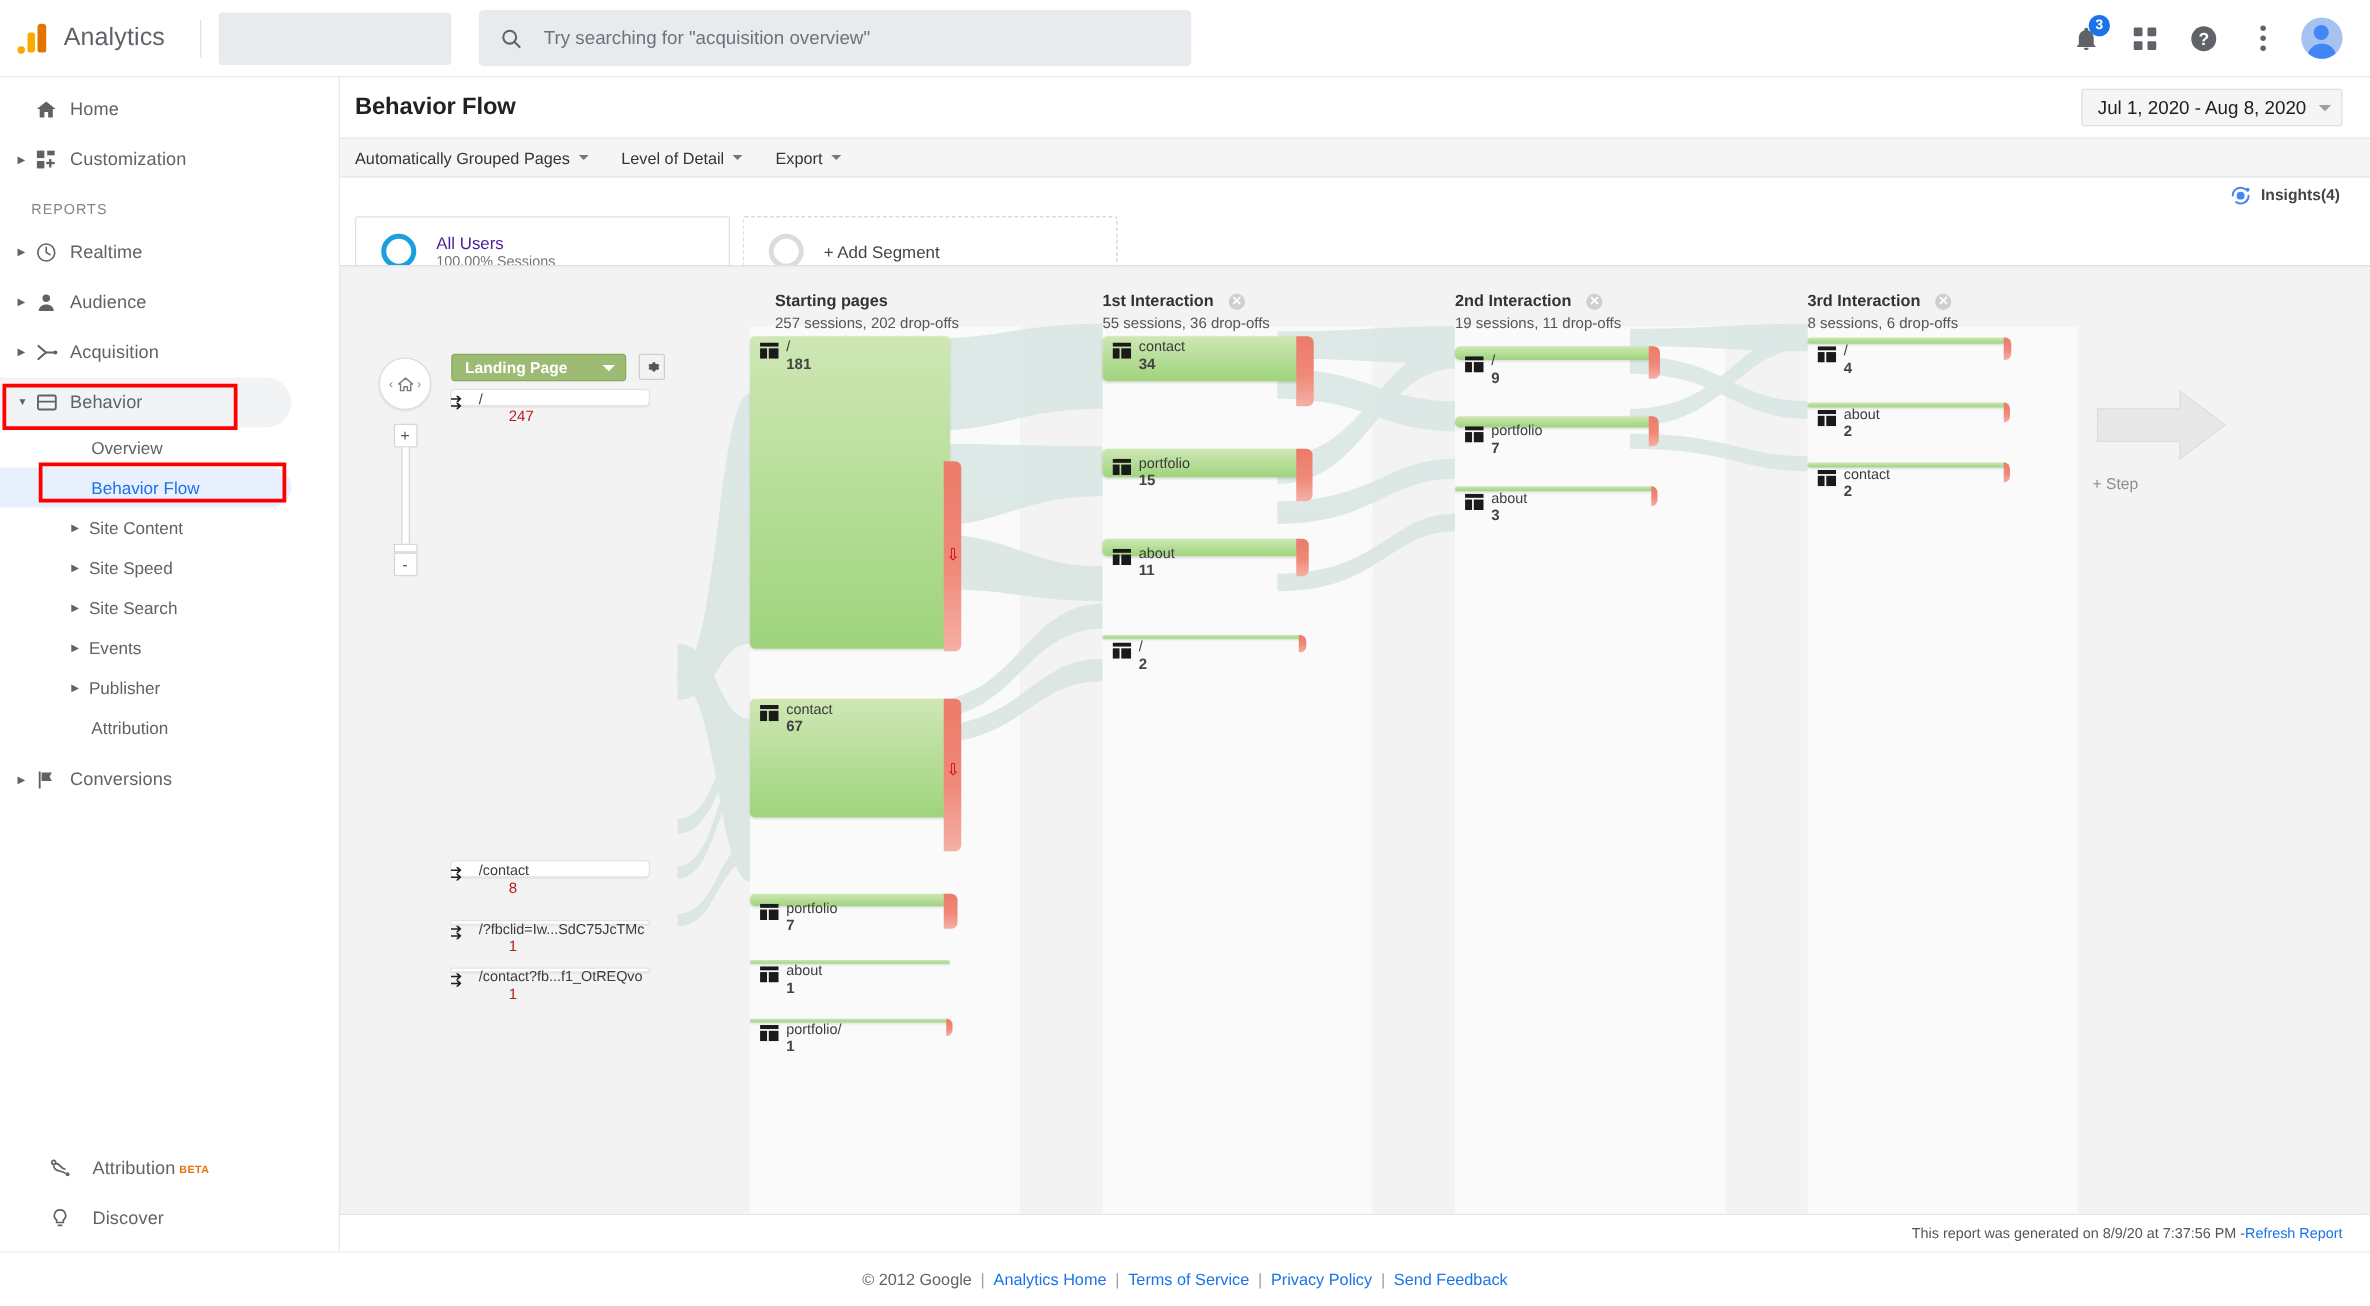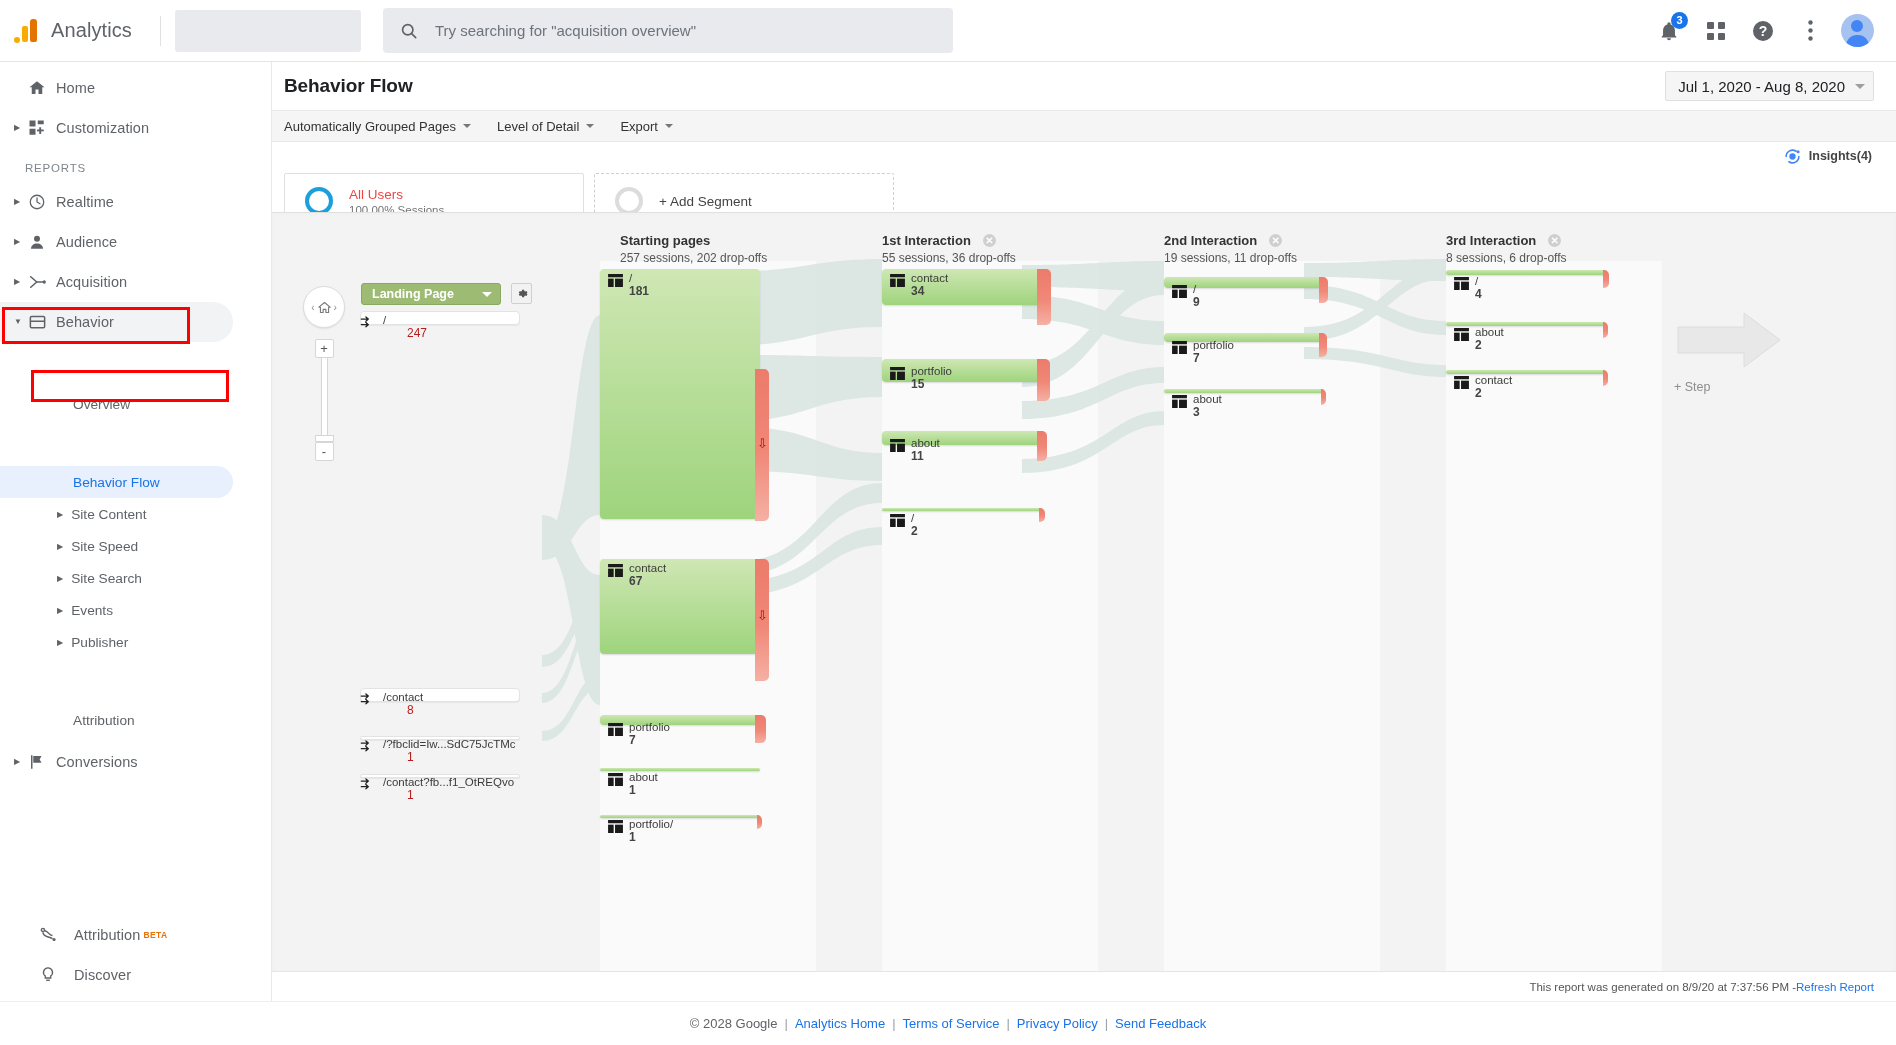--- a/index.html
+++ b/index.html
@@ -122,7 +122,7 @@
   .seg.add { border: 1px dashed #cfcfcf; width: 300px; }
   .ring { width: 28px; height: 28px; border-radius: 50%; border: 4px solid #1b9fdd; flex: none; }
   .ring.grey { border-color: #dcdcdc; }
-  .seg-name { font-size: 13.5px; color: #ef4444; line-height: 1.35; }
+  .seg-name { font-size: 13.5px; color: #4c1d95; line-height: 1.35; }
   .seg-sub { font-size: 11.5px; color: #757575; }
   .seg-add-label { font-size: 13.5px; color: #444; }
 

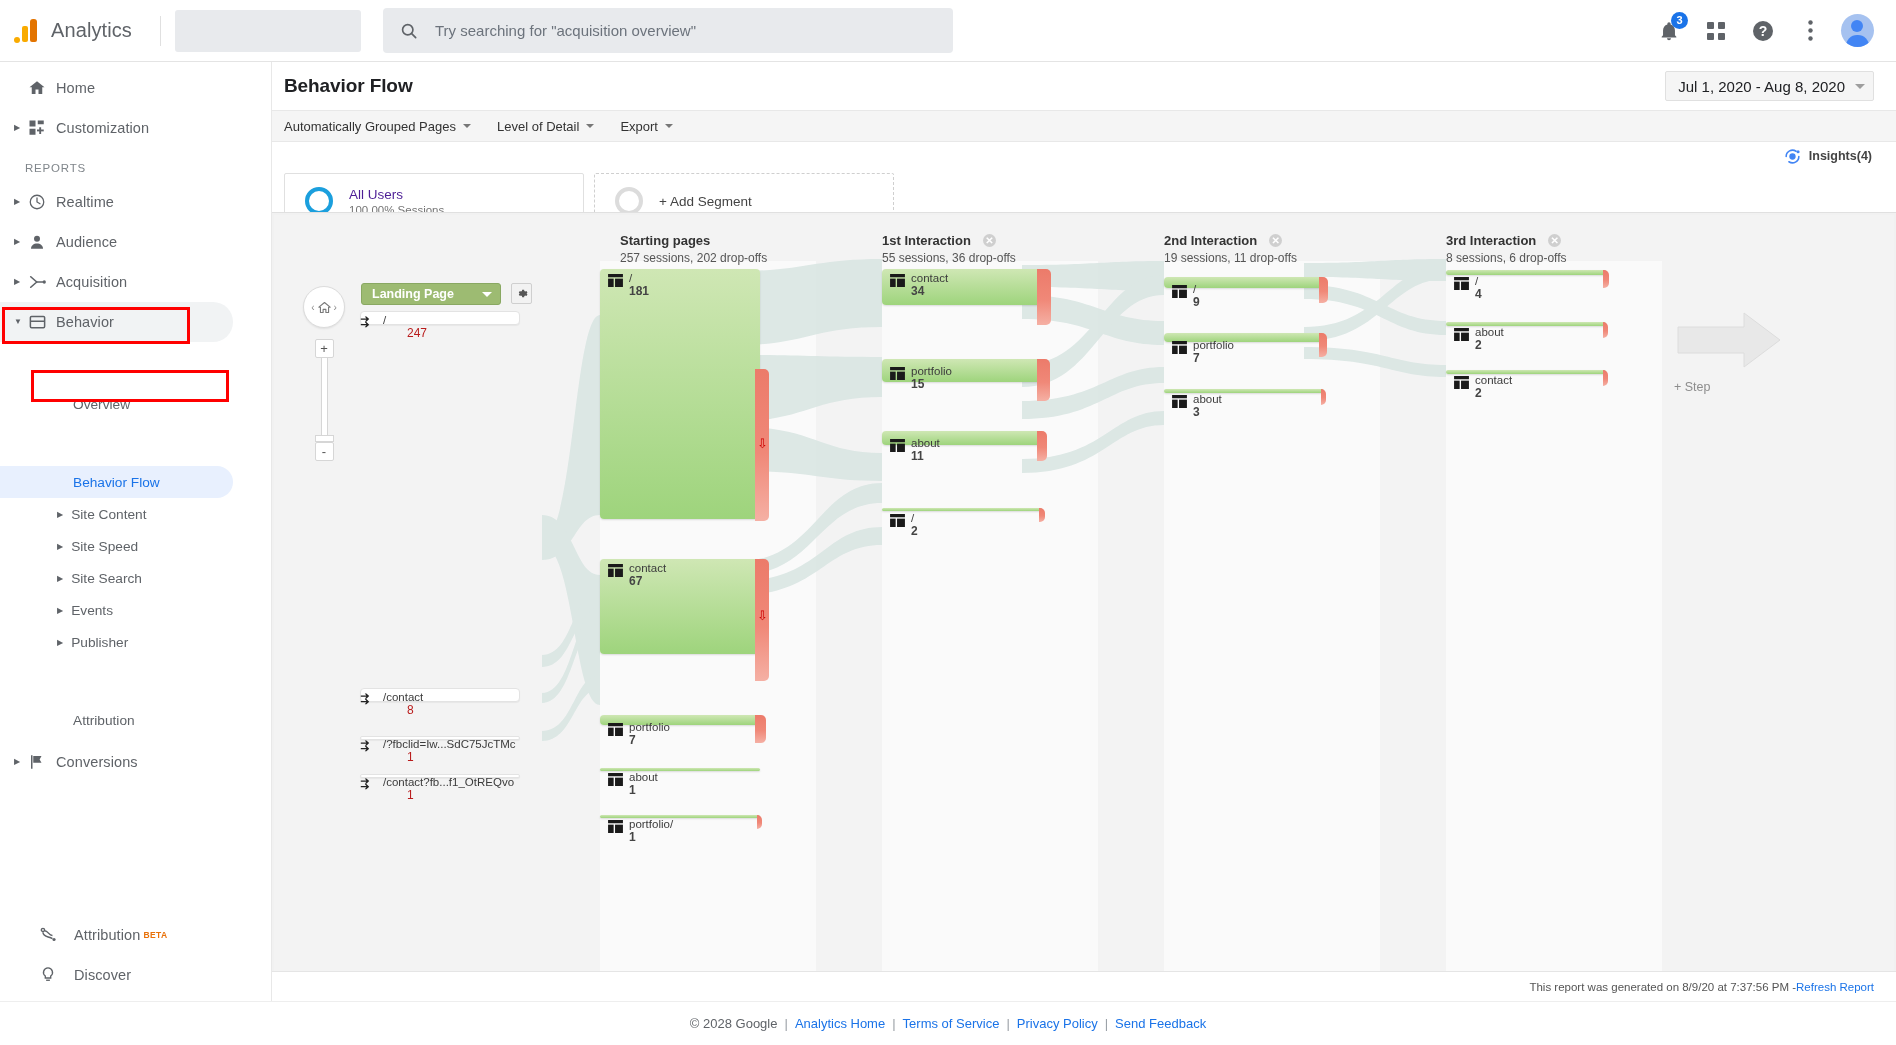--- a/index.html
+++ b/index.html
@@ -70,7 +70,7 @@
   .sub-item { height: 32px; display: flex; align-items: center; padding-left: 57px; cursor: pointer; }
   .sub-item .sub-arrow { font-size: 8px; color: #5f6368; margin-right: 8px; }
   .sub-item .sub-label { font-size: 13.7px; color: #5f6368; }
-  .sub-item.plain { padding-left: 73px; margin-top: 46px; }
+  .sub-item.plain { padding-left: 73px; }
 
   .nav-item.active-parent { background: #f1f3f4; border-radius: 0 20px 20px 0; margin-right: 38px; }
   .sub-item.active { background: #e8f0fe; border-radius: 0 16px 16px 0; margin-right: 38px; }

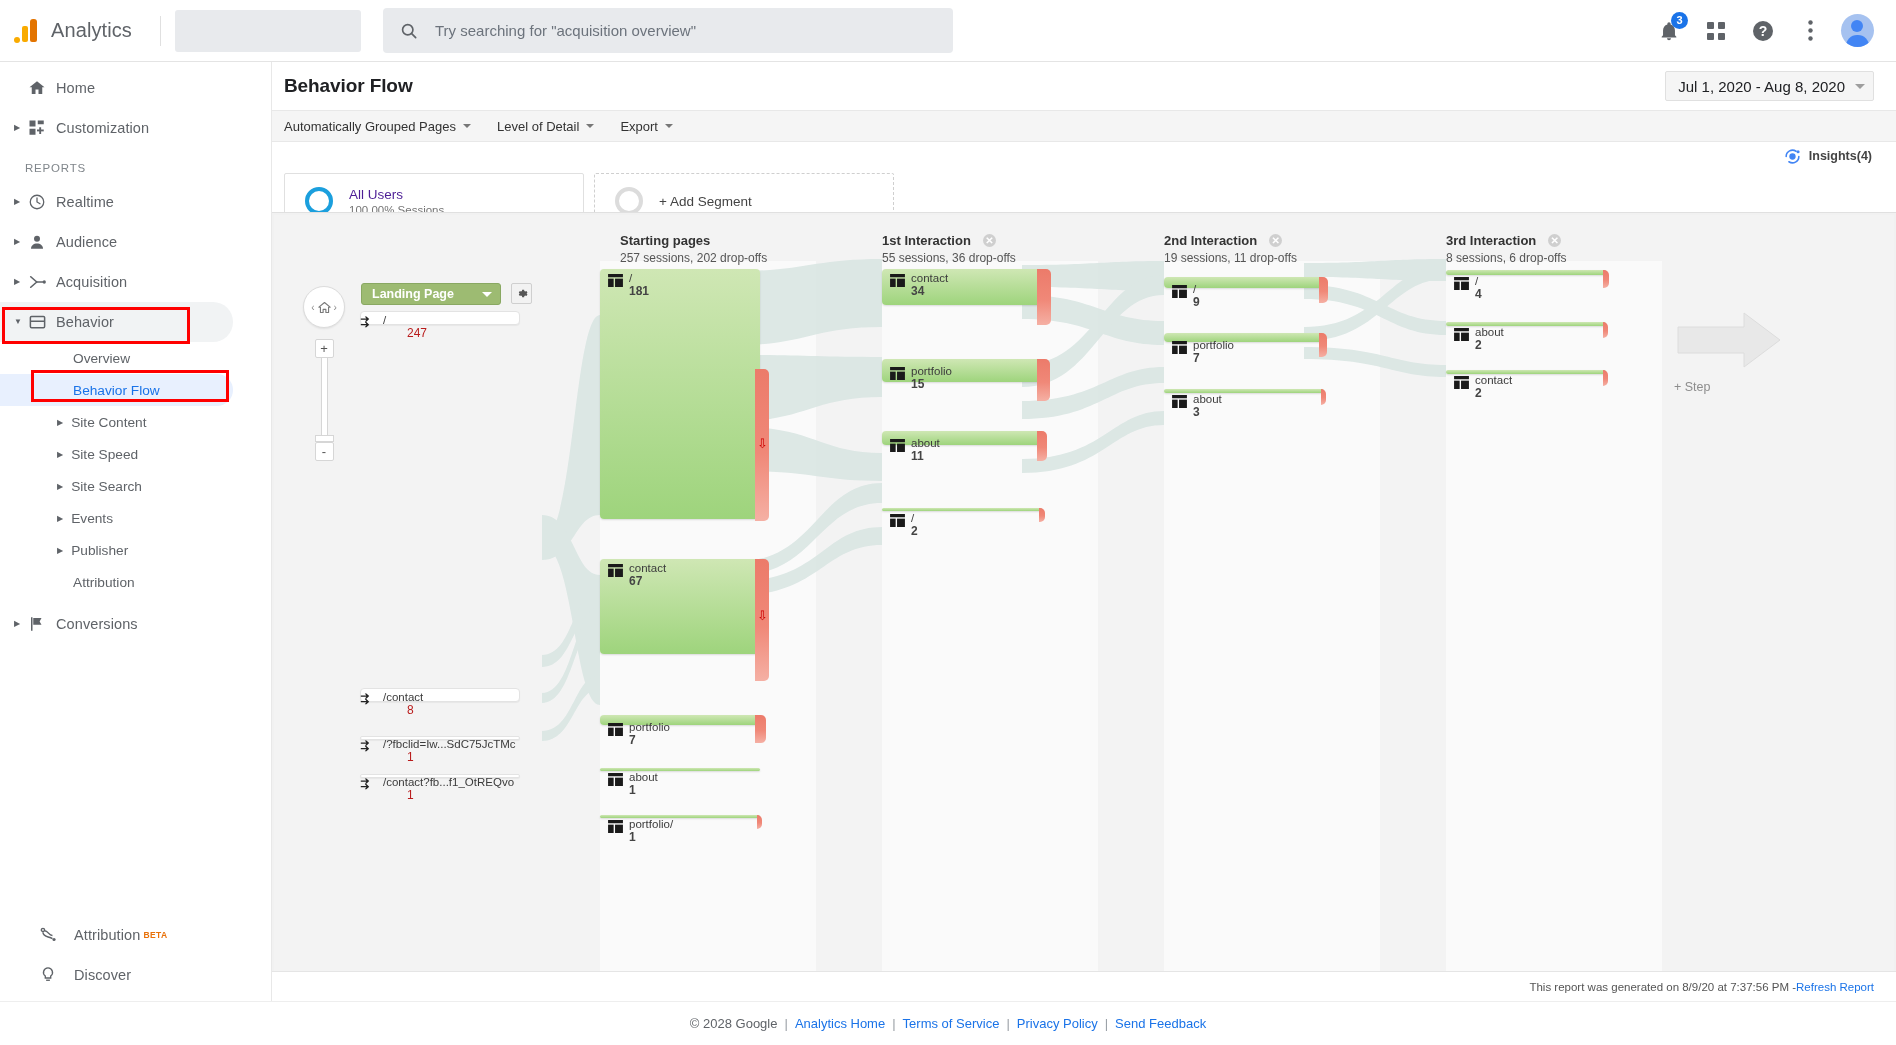--- a/index.html
+++ b/index.html
@@ -878,7 +878,7 @@
 </div>
 
 <div class="sitefoot">
-  <span>© 2028 Google</span>
+  <span>© 2012 Google</span>
   <span class="linkline">
     <span class="sep">|</span>
     <a href="#">Analytics Home</a>

